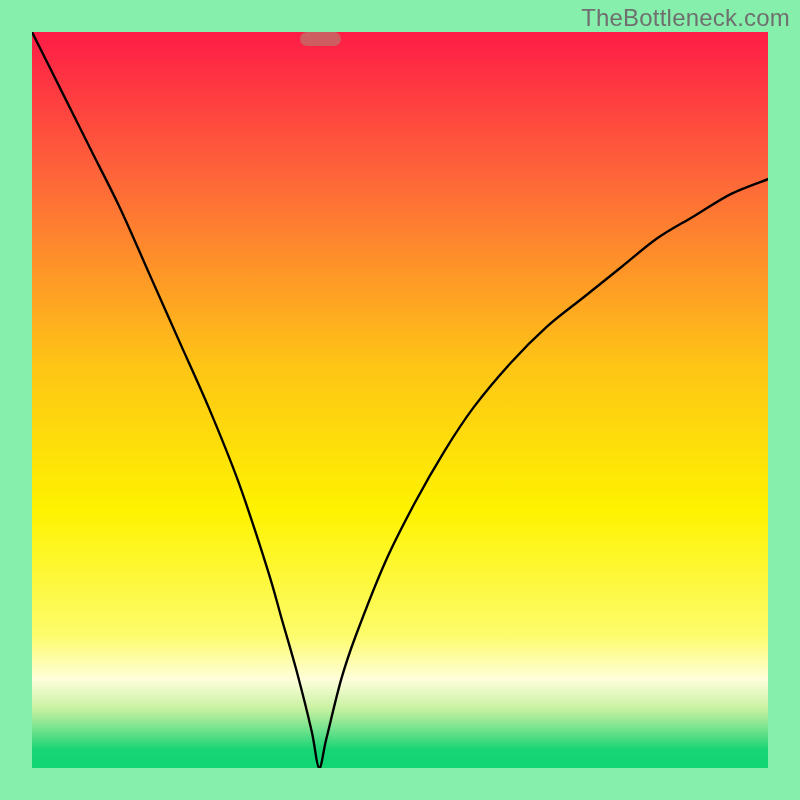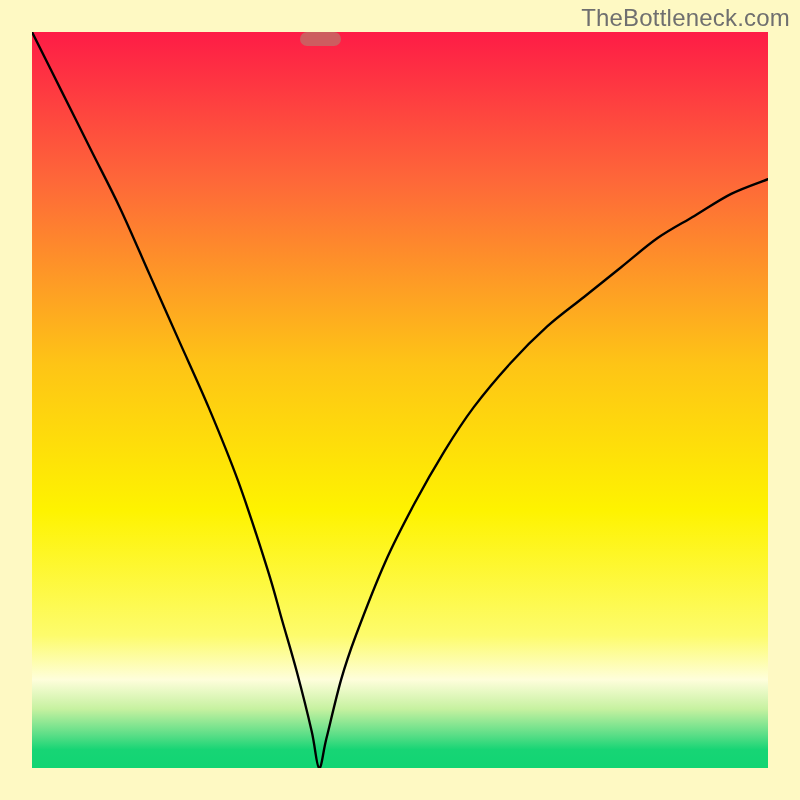--- a/index.html
+++ b/index.html
@@ -14,7 +14,7 @@
   .frame {
     position: absolute;
     inset: 0;
-    background: #fef9c3;
+    background: #86efac;
   }
   .plot {
     position: absolute;

